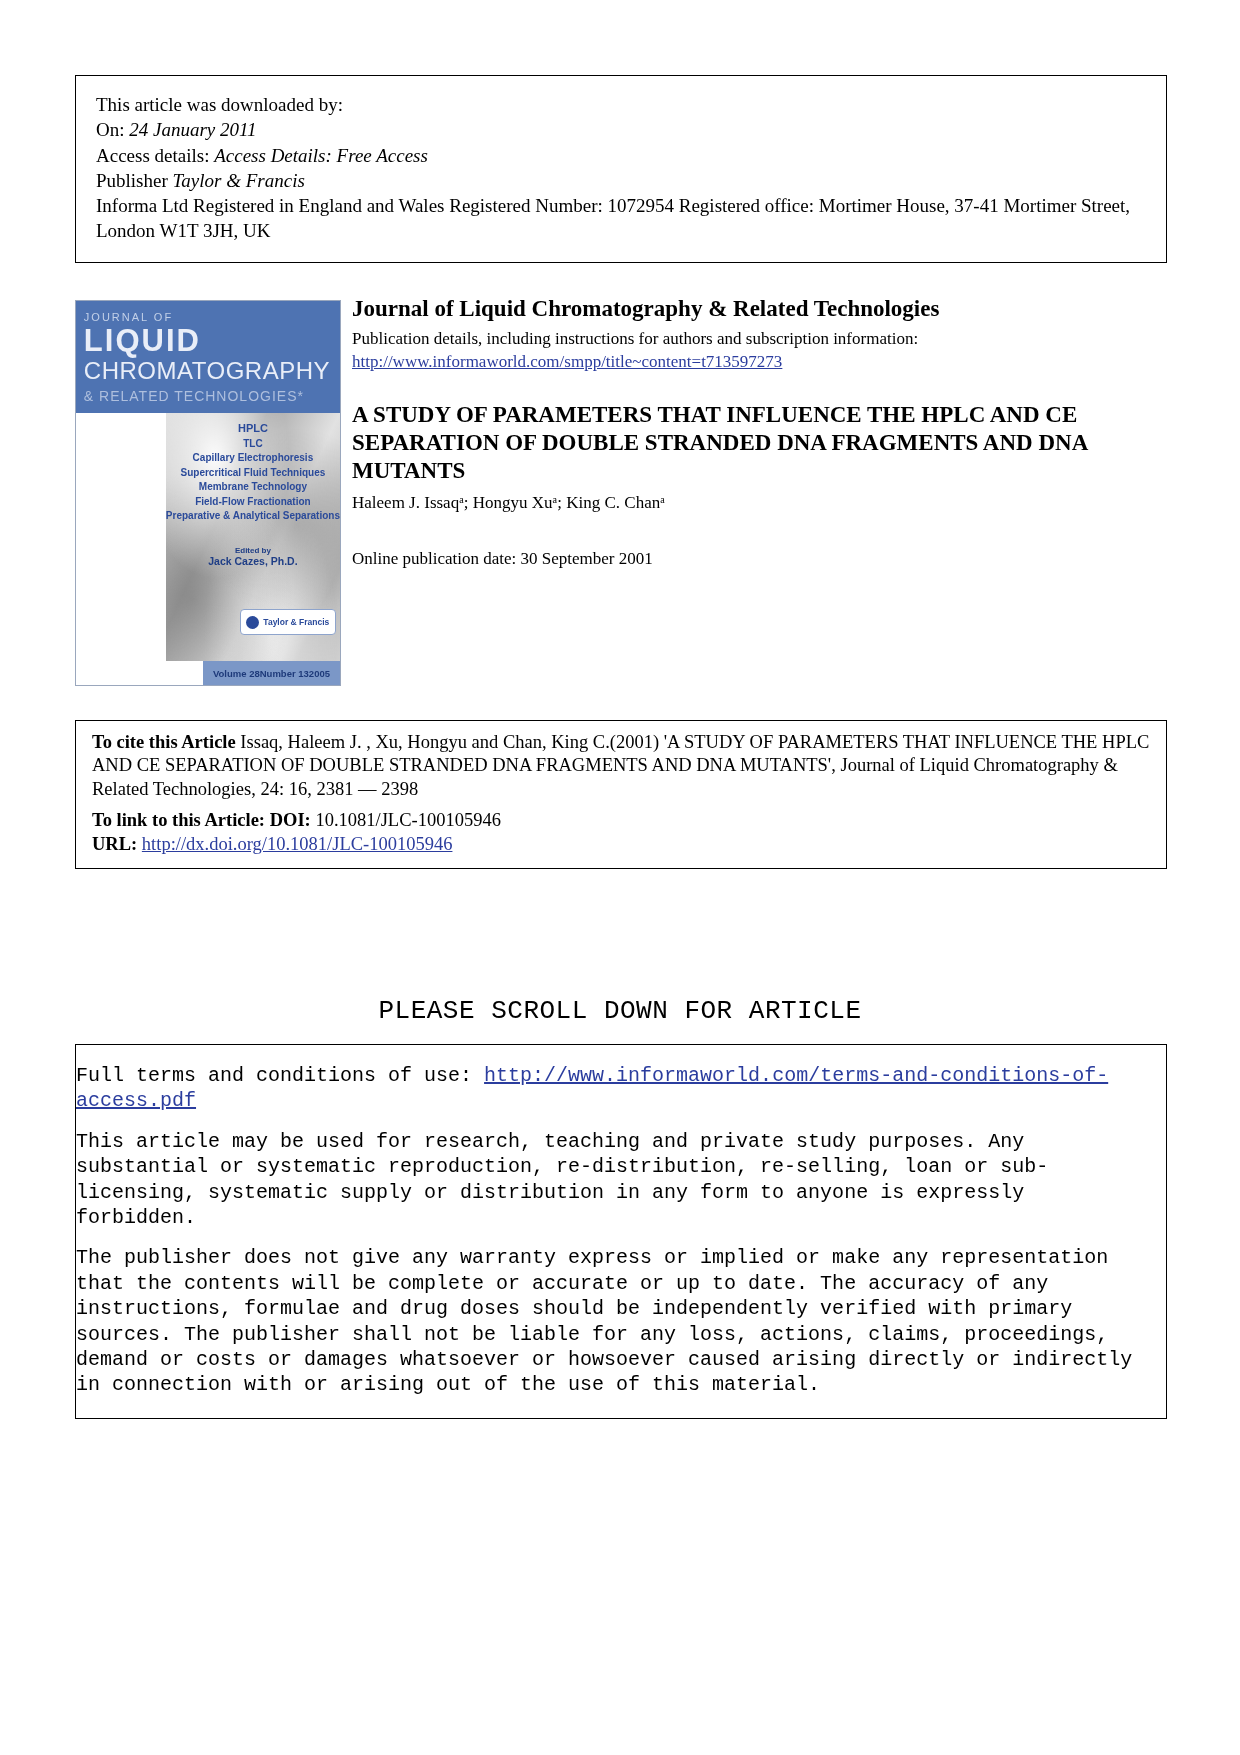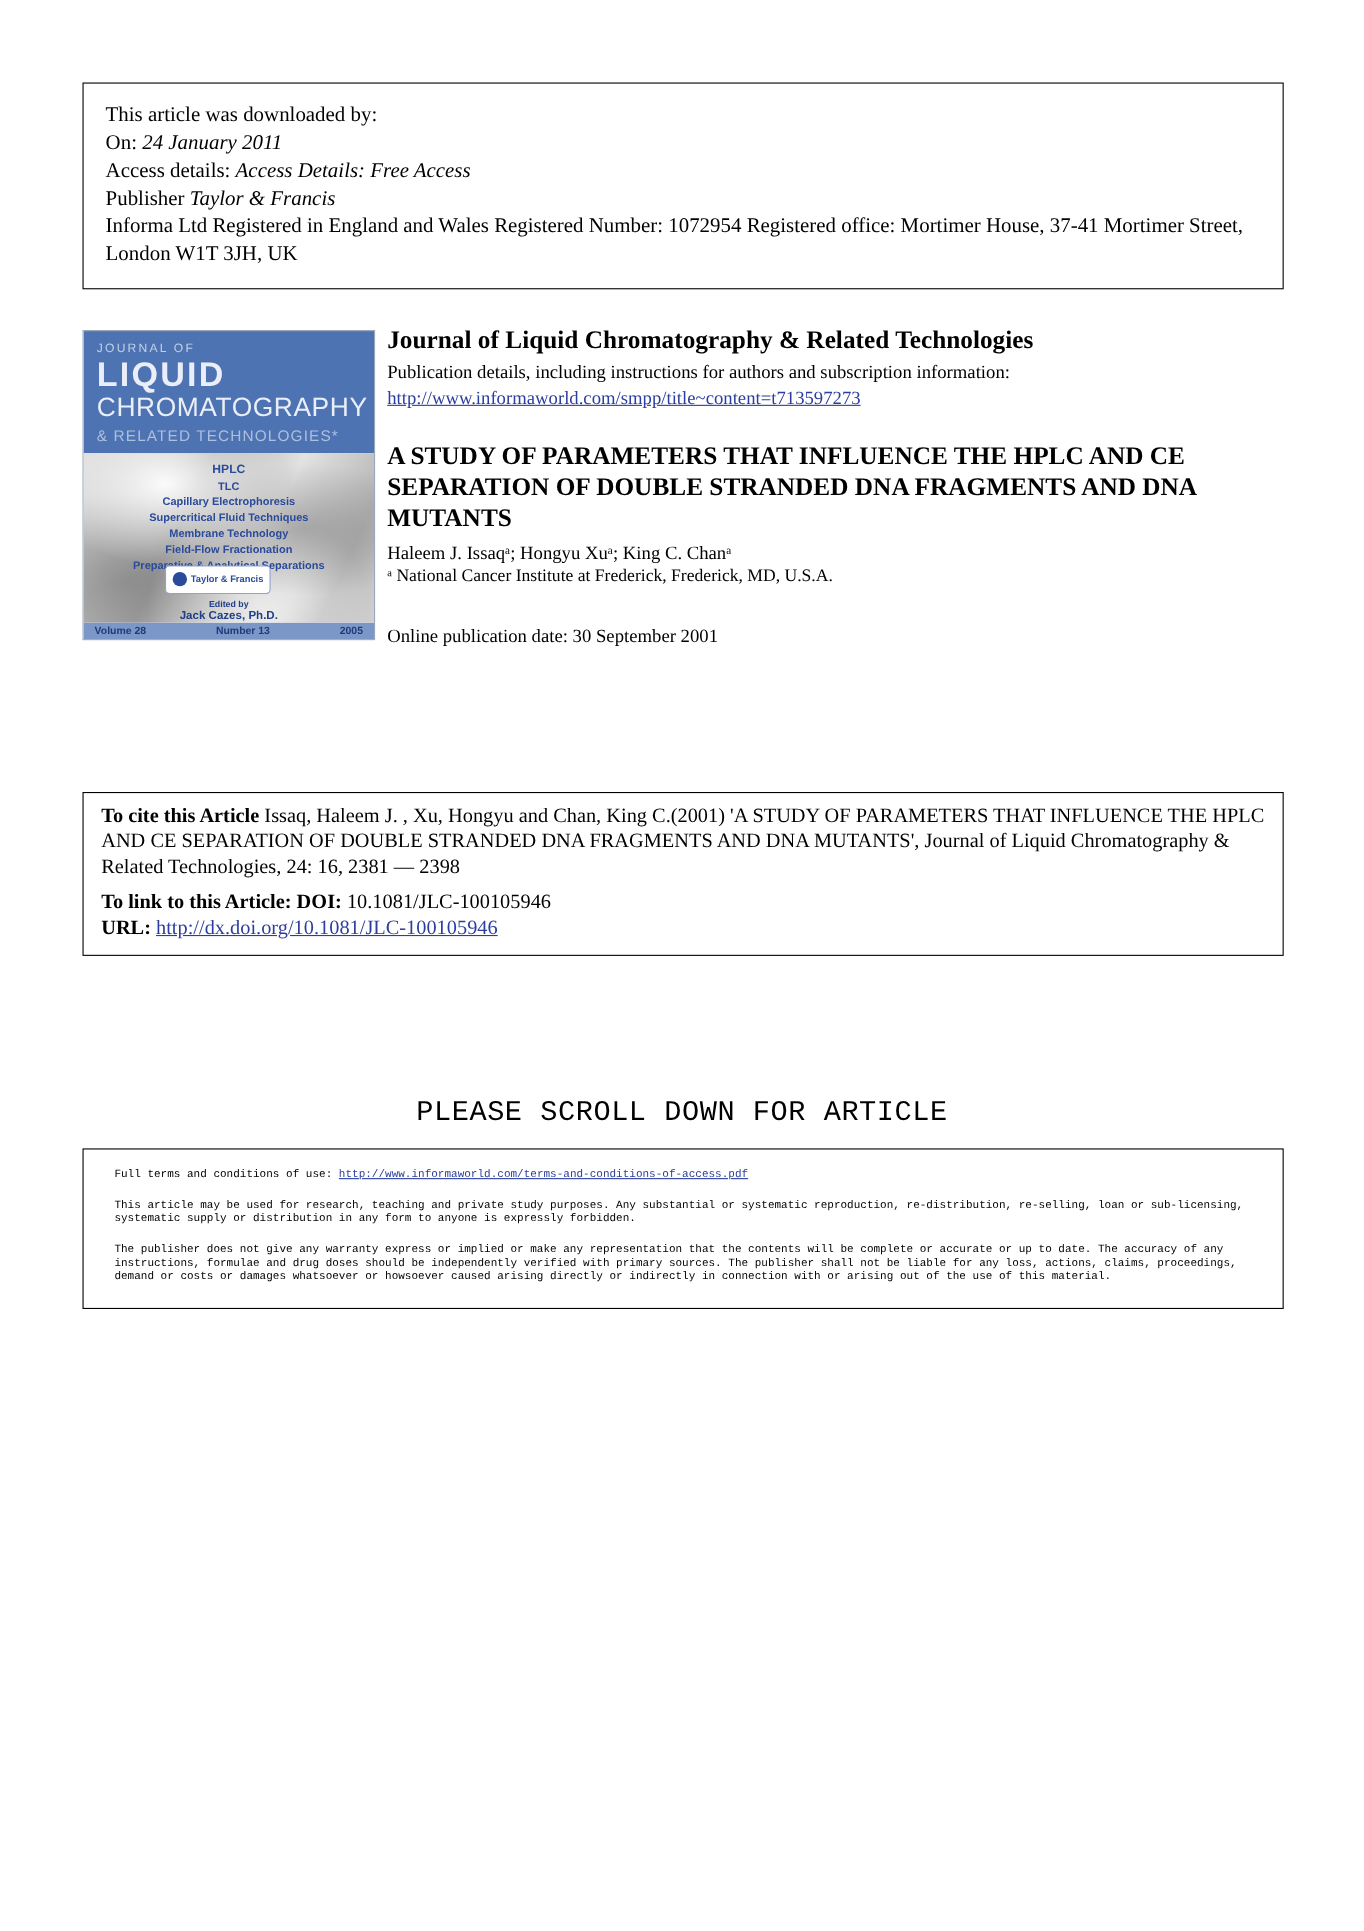--- a/index.html
+++ b/index.html
@@ -27,11 +27,12 @@
 
   
   .cover {
-    position:absolute; left:75px; top:300px; width:266px; height:282px;
+    position:absolute; left:75px; top:300px; width:266px; height:386px;
     border:1px solid #9aa7bd;
     display:flex; flex-direction:column;
     font-family:"Liberation Sans","DejaVu Sans",sans-serif;
     overflow:hidden;
+    align-items:flex-end;
   }
   .cover-head {
     background:#4e73b2;

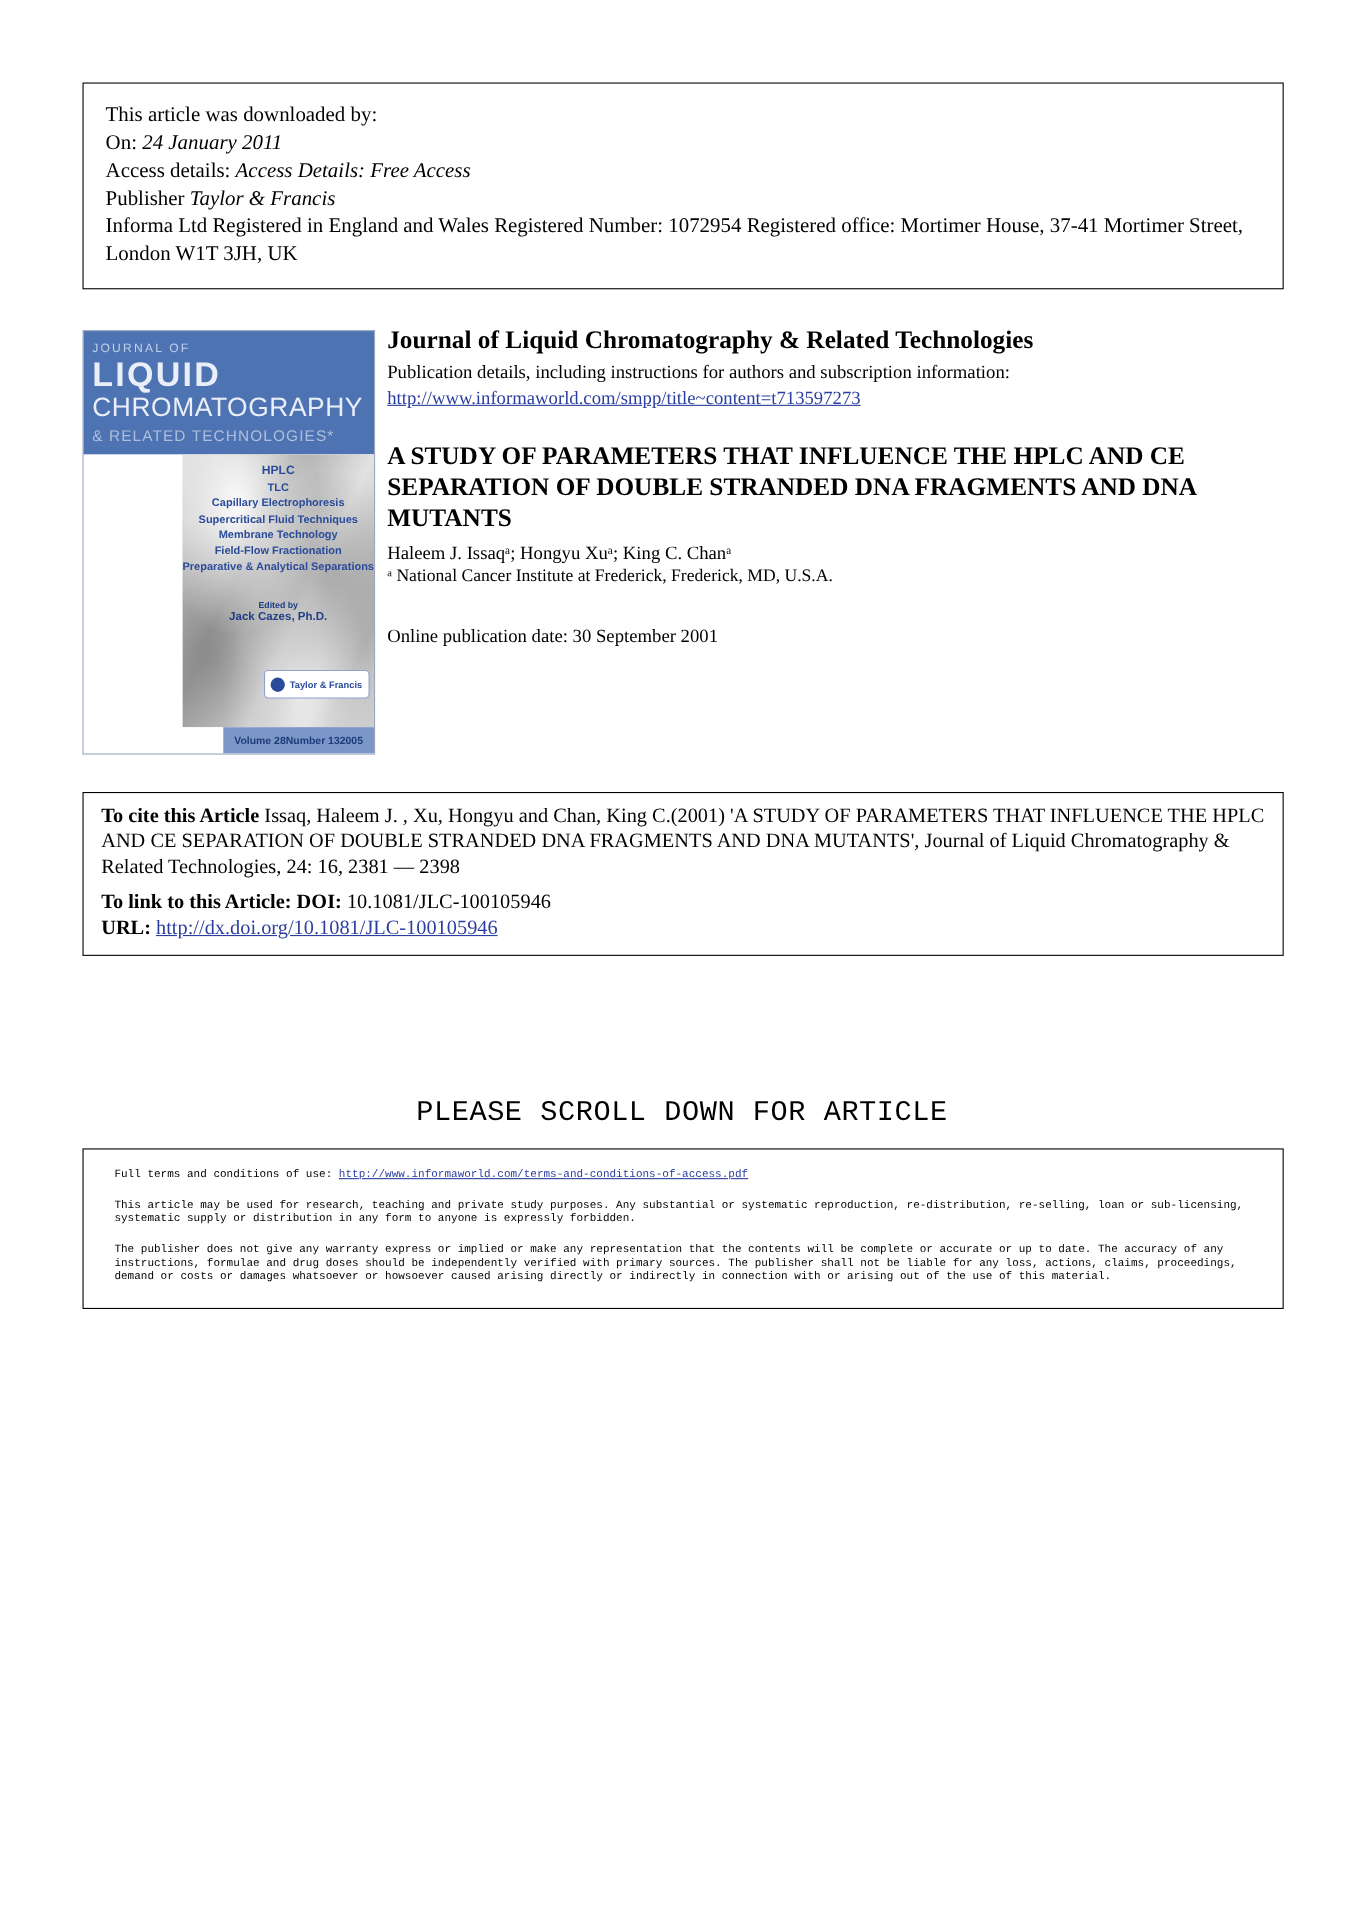--- a/index.html
+++ b/index.html
@@ -171,7 +171,6 @@
     </div>
     <div class="article-title">A STUDY OF PARAMETERS THAT INFLUENCE THE HPLC AND CE SEPARATION OF DOUBLE STRANDED DNA FRAGMENTS AND DNA MUTANTS</div>
     <div class="authors">Haleem J. Issaqᵃ; Hongyu Xuᵃ; King C. Chanᵃ</div>
-    <div class="affiliation">ᵃ National Cancer Institute at Frederick, Frederick, MD, U.S.A.</div>
     <div class="online-date">Online publication date: 30 September 2001</div>
   </div>
 

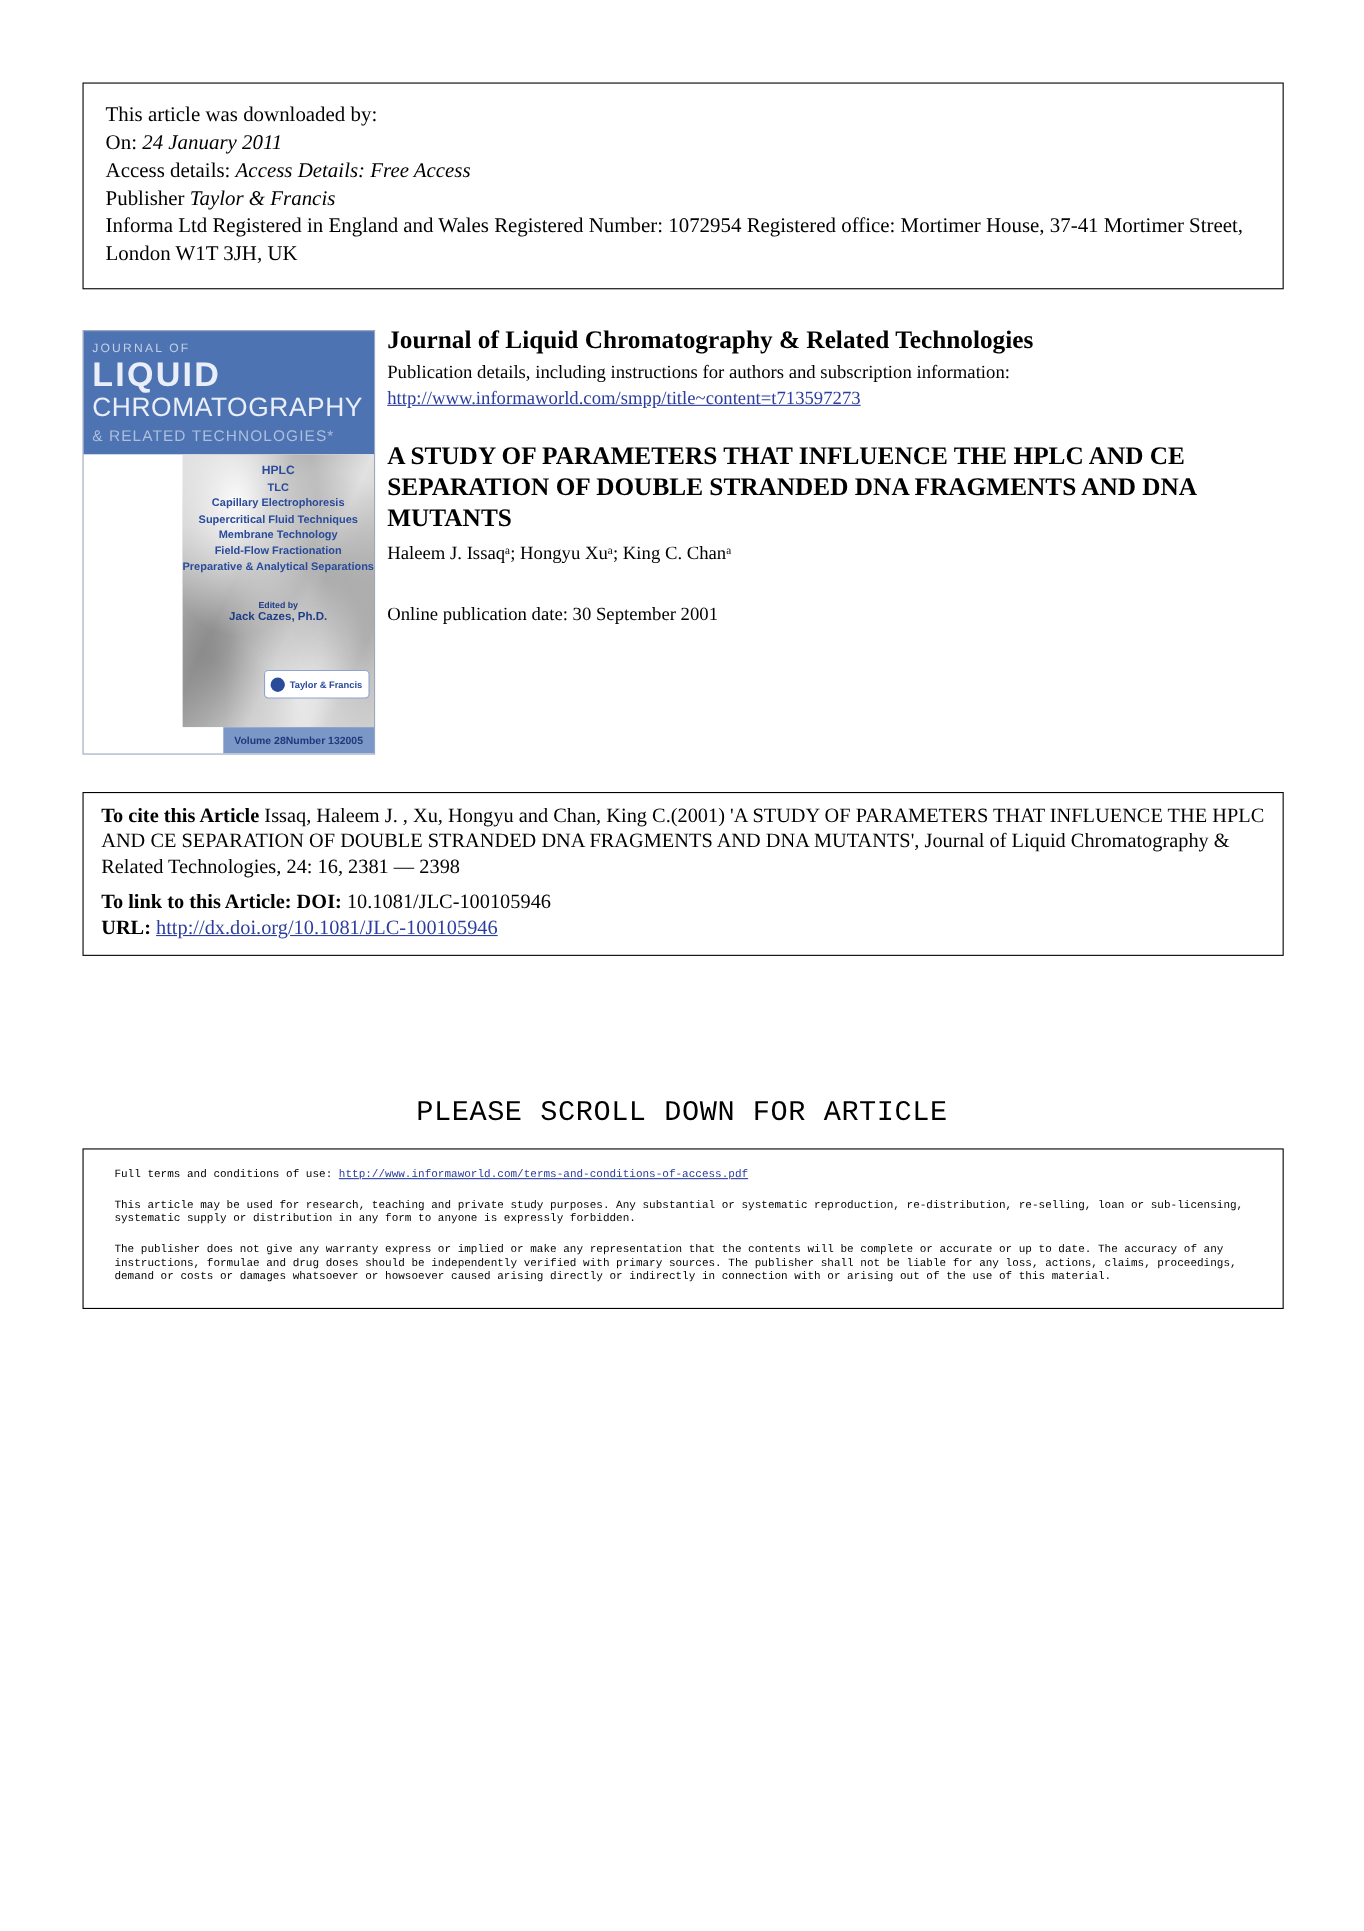--- a/index.html
+++ b/index.html
@@ -106,9 +106,9 @@
   .terms-box {
     position:absolute; left:75px; top:1044px; width:1092px;
     border:1px solid #000;
-    padding:18px 16px 20px 28px;
+    padding:18px 16px 20px 0;
     font-family:"Liberation Mono","DejaVu Sans Mono",monospace;
-    font-size:10px; line-height:1.27;
+    font-size:20px; line-height:1.27;
   }
   .terms-box p { margin-top:15px; }
   .terms-box p.first { margin-top:0; }

